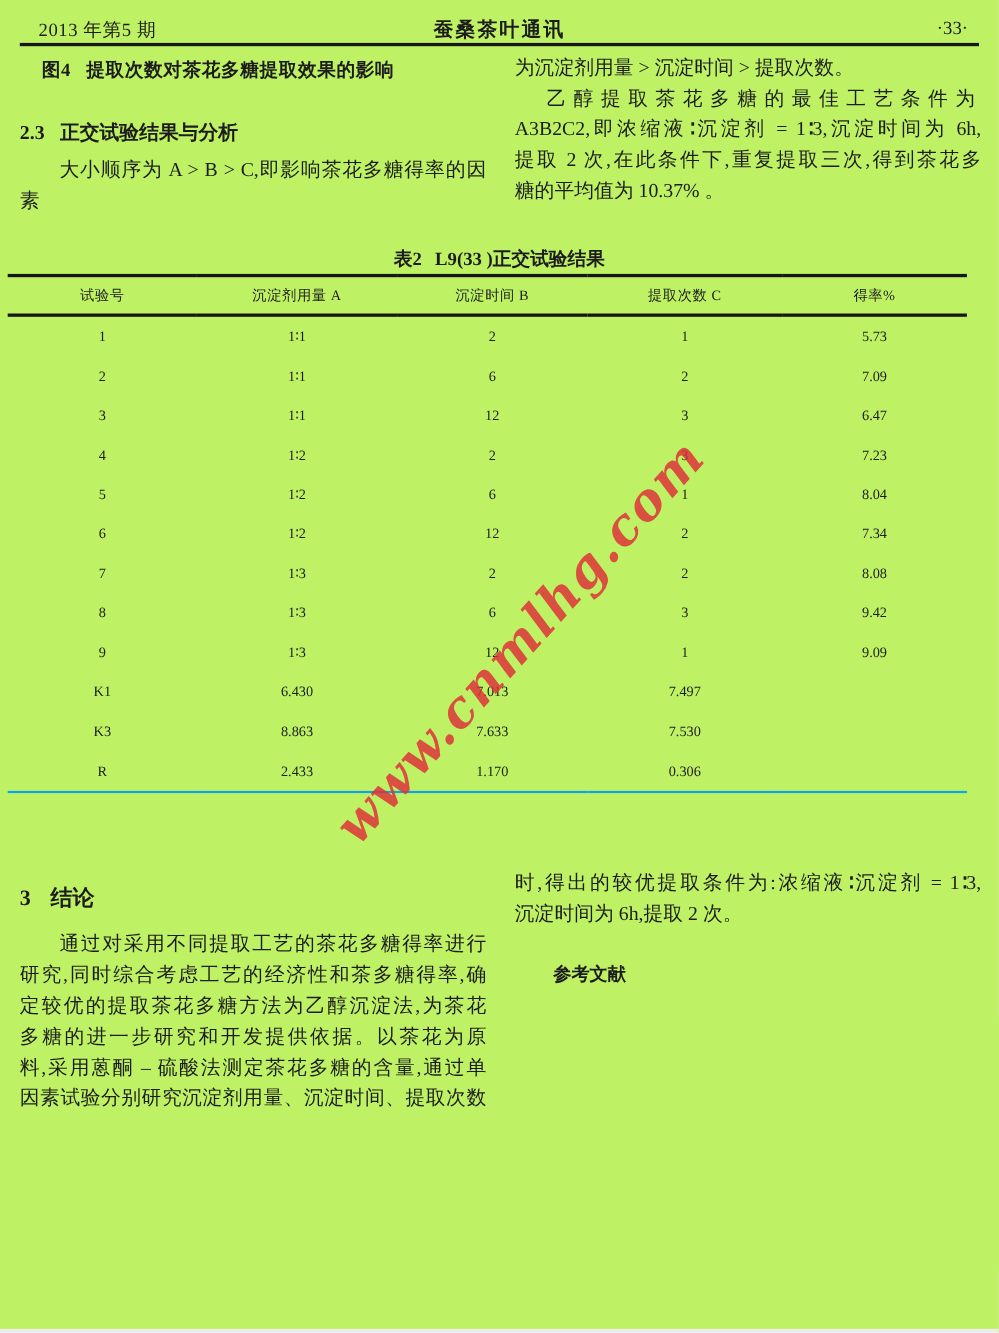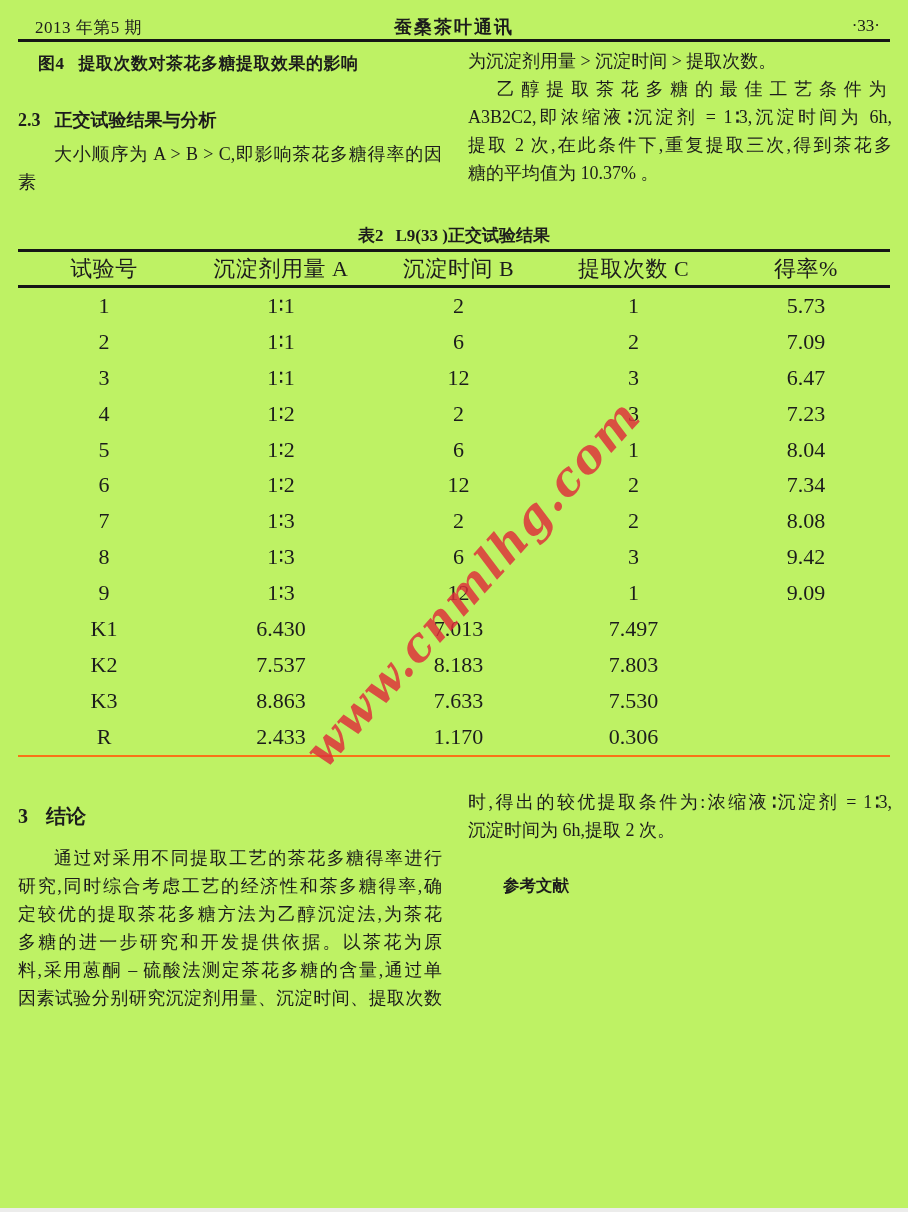--- a/index.html
+++ b/index.html
@@ -39,10 +39,10 @@
   .tbl-title{position:absolute;left:0;right:0;top:224px;text-align:center;font-weight:bold;font-size:17px;}
   .tbl-title .lbl{margin-right:12px;}
   table.results{
-    position:absolute;left:18px;top:249px;width:872px;
+    position:absolute;left:7px;top:249px;width:872px;
     border-collapse:collapse;table-layout:fixed;
-    border-top:3px solid #161616;border-bottom:2px solid #f97316;
-    font-size:22px;
+    border-top:3px solid #161616;border-bottom:2px solid #0ea5e9;
+    font-size:13px;
   }
   table.results thead tr{height:36px;}
   table.results thead{border-bottom:3px solid #161616;}

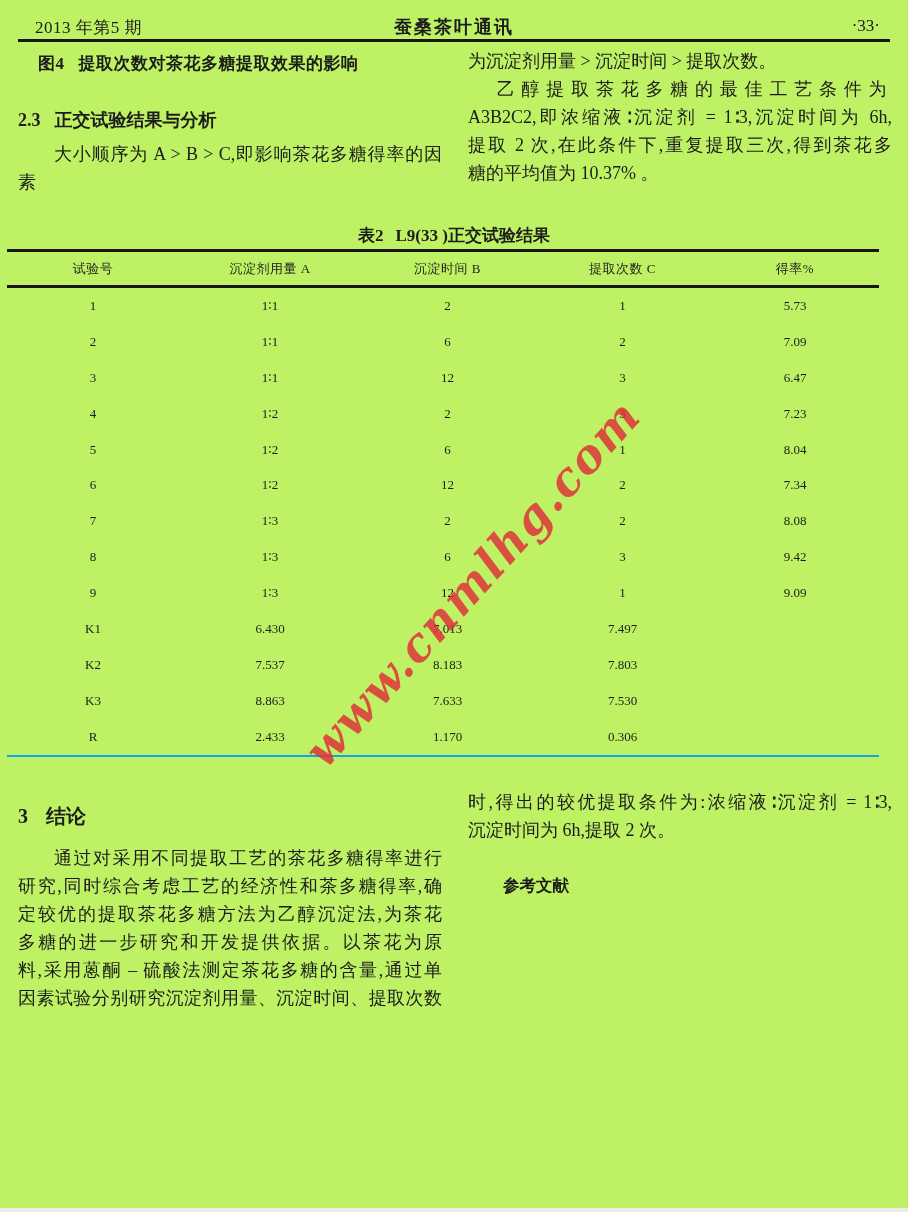--- a/index.html
+++ b/index.html
@@ -193,13 +193,6 @@
           <td></td>
         </tr>
         <tr>
-          <td>K2</td>
-          <td>7.537</td>
-          <td>8.183</td>
-          <td>7.803</td>
-          <td></td>
-        </tr>
-        <tr>
           <td>K3</td>
           <td>8.863</td>
           <td>7.633</td>

